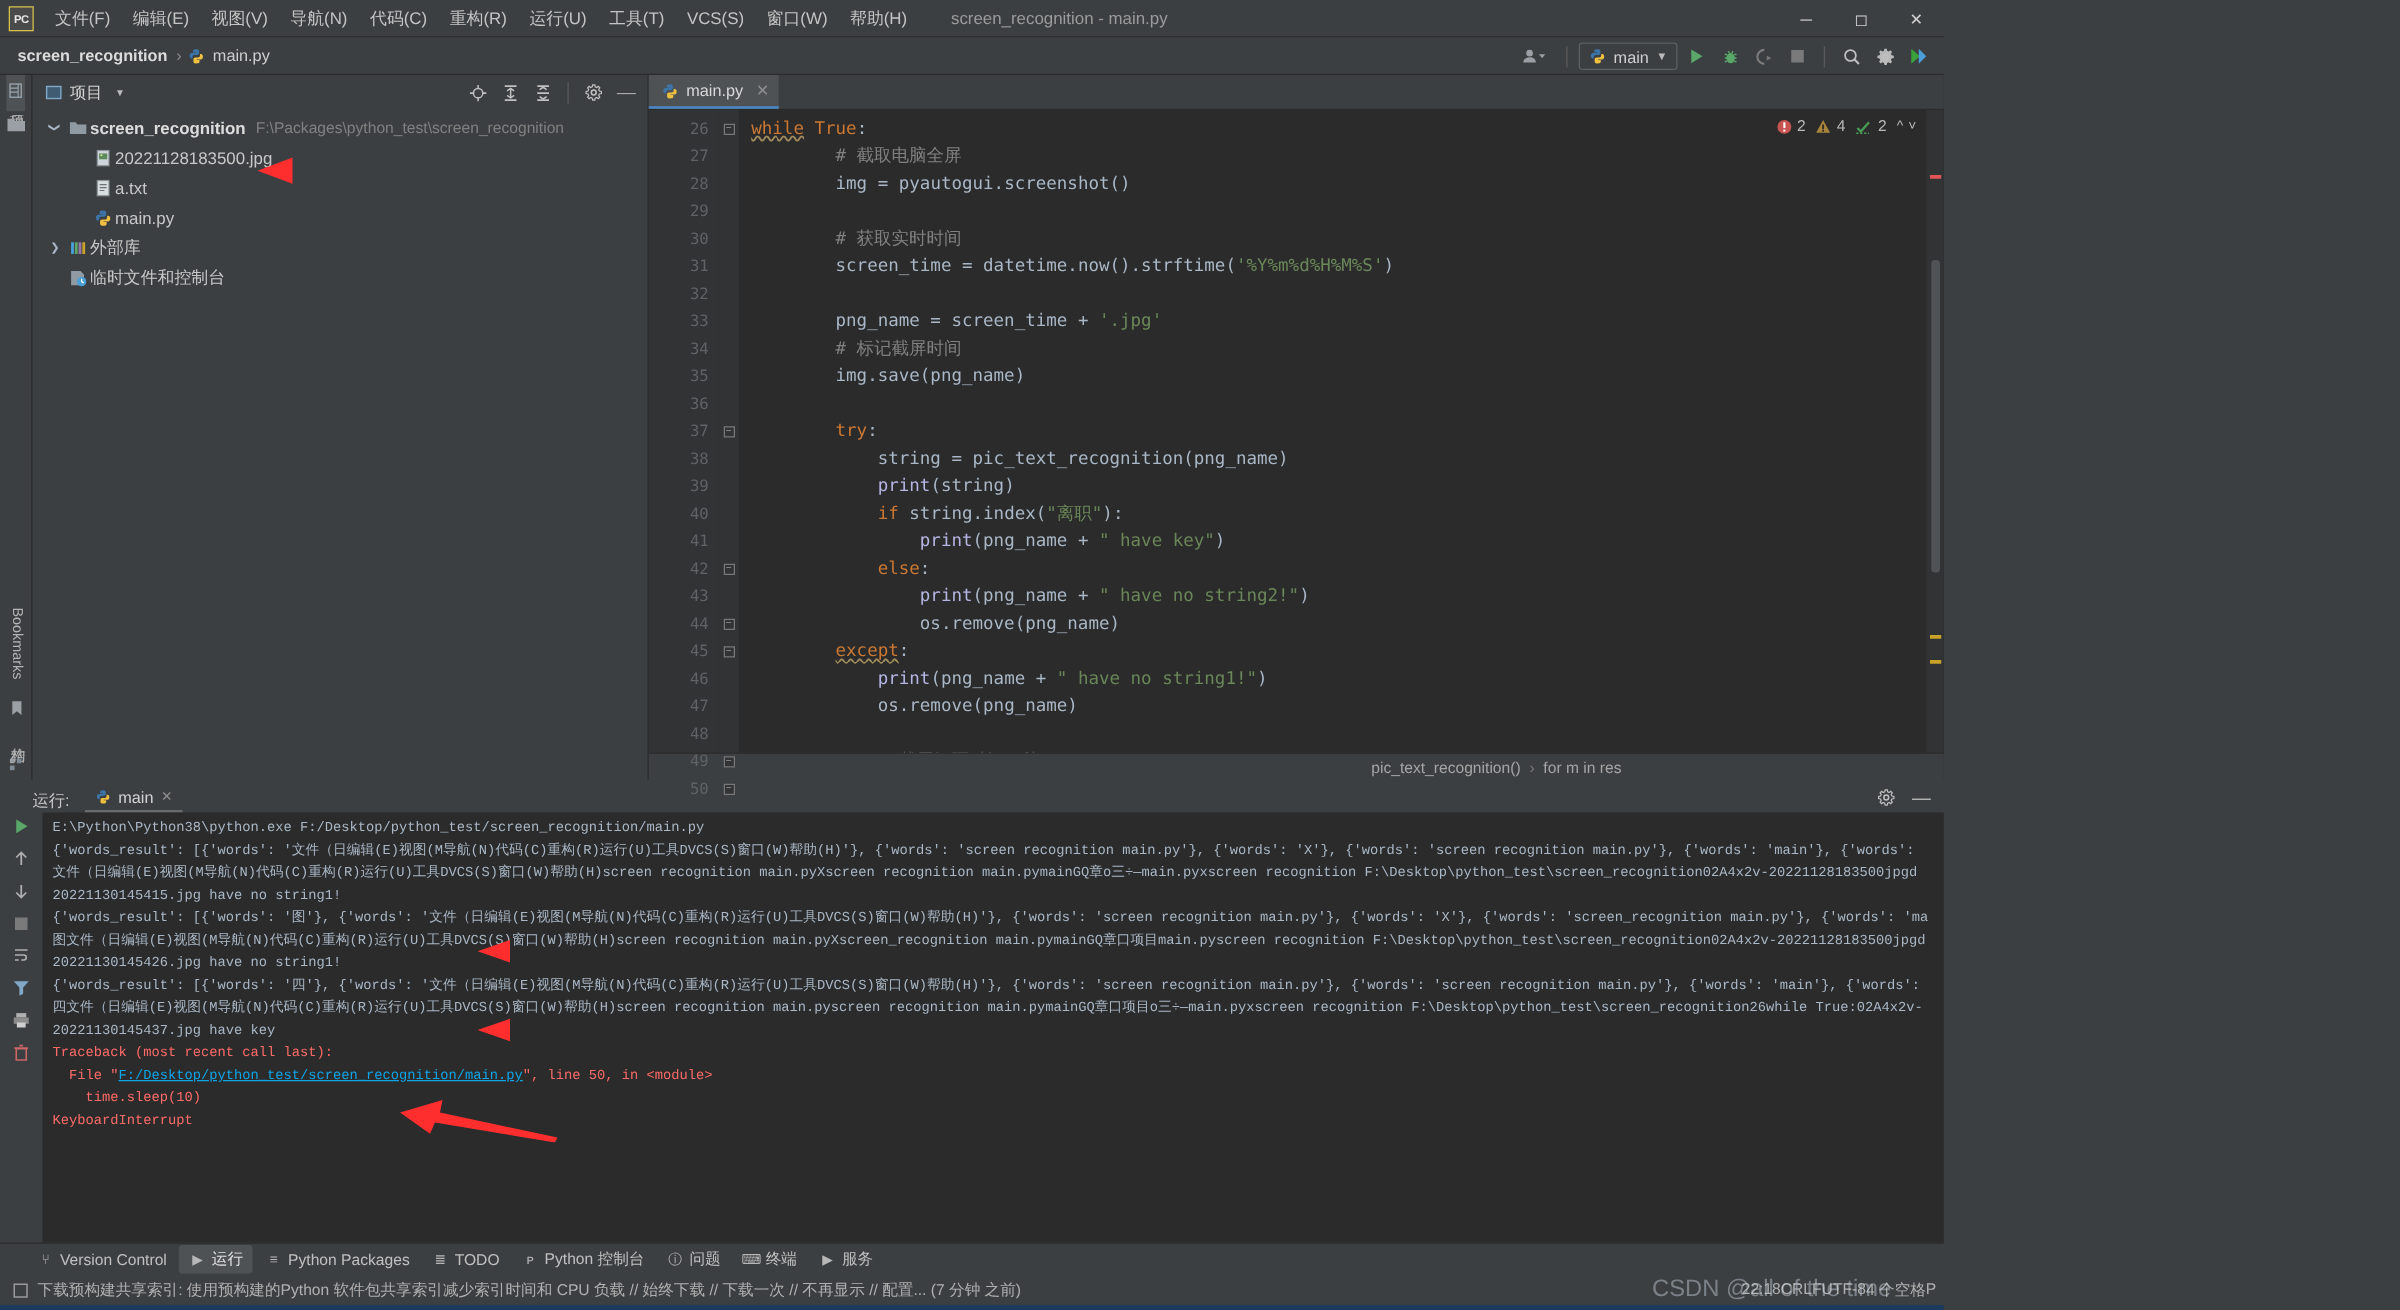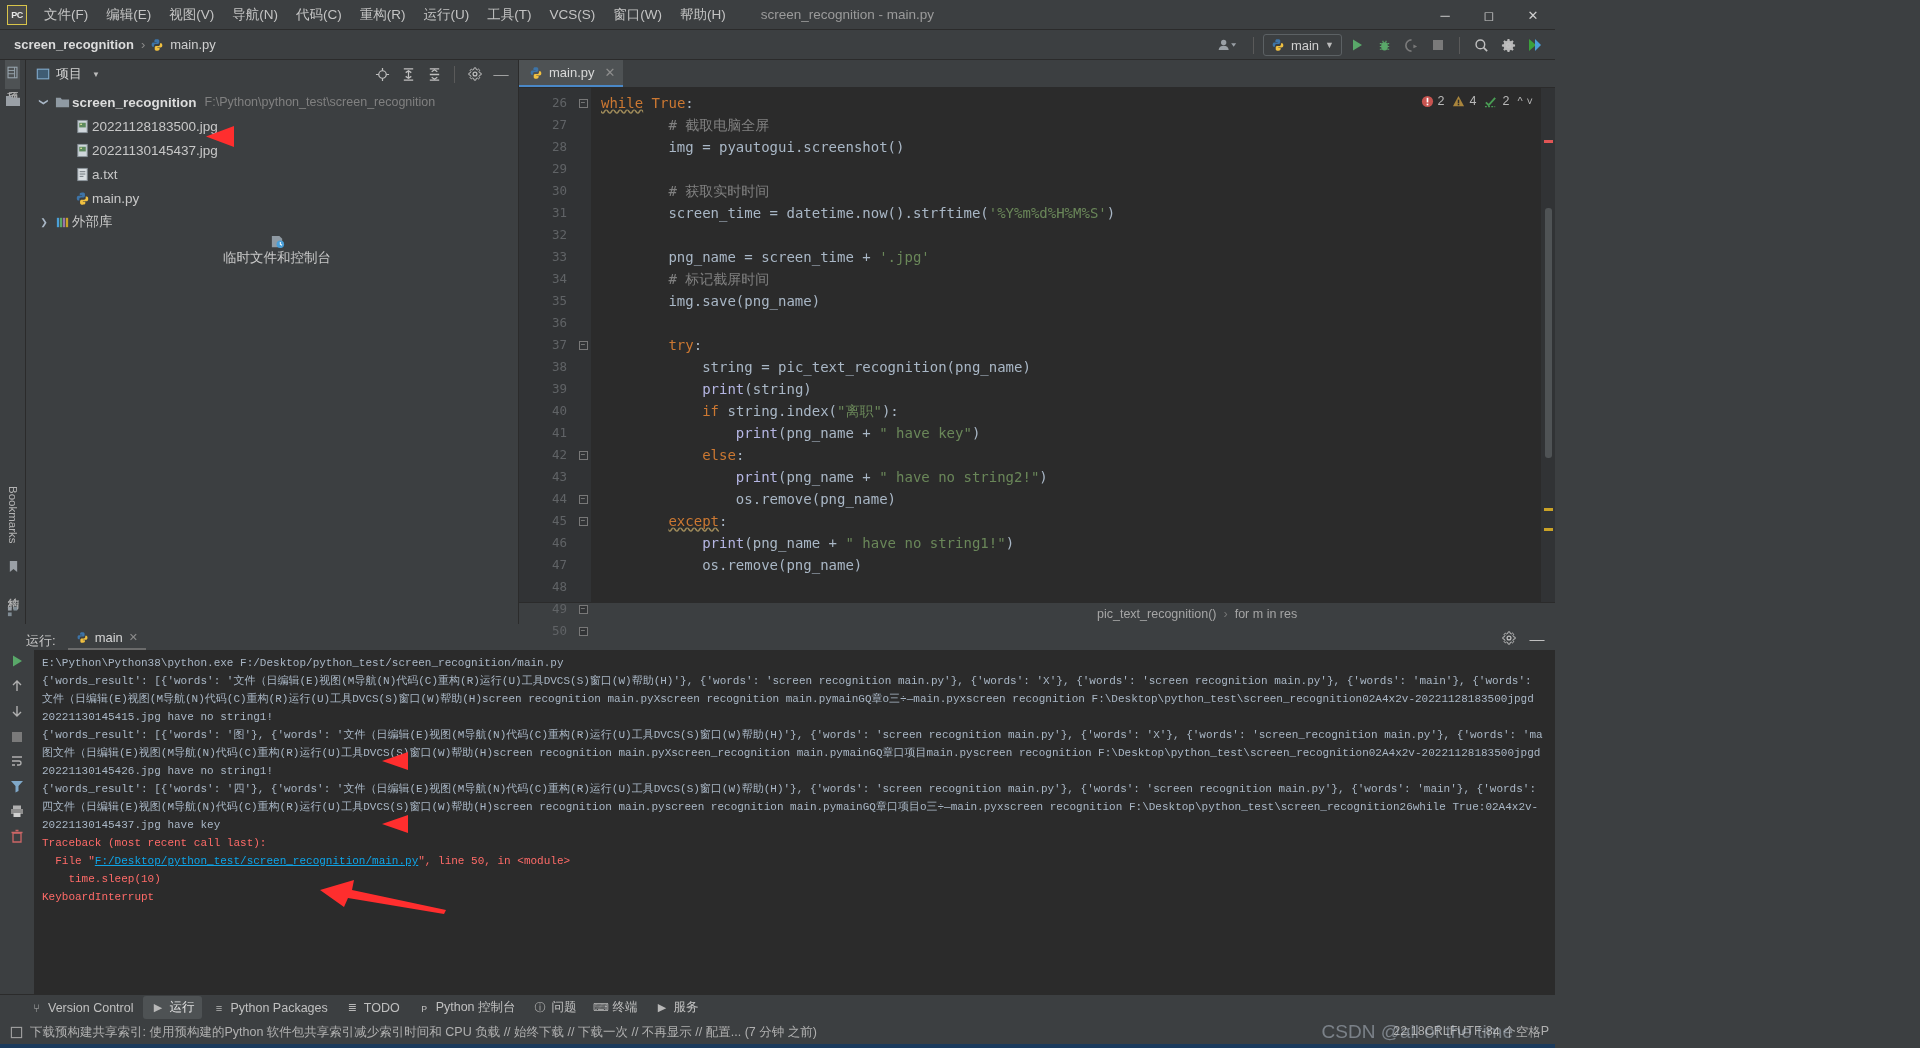--- a/index.html
+++ b/index.html
@@ -343,7 +343,7 @@
               </svg>
             </span>
             <span class="tlabel bold">screen_recognition</span>
-            <span class="tpath">F:\Python\python_test\screen_recognition</span>
+            <span class="tpath">F:\Packages\python_test\screen_recognition</span>
           </div>
           <div class="trow" style="padding-left: 30px;">
             <span class="tw"></span>

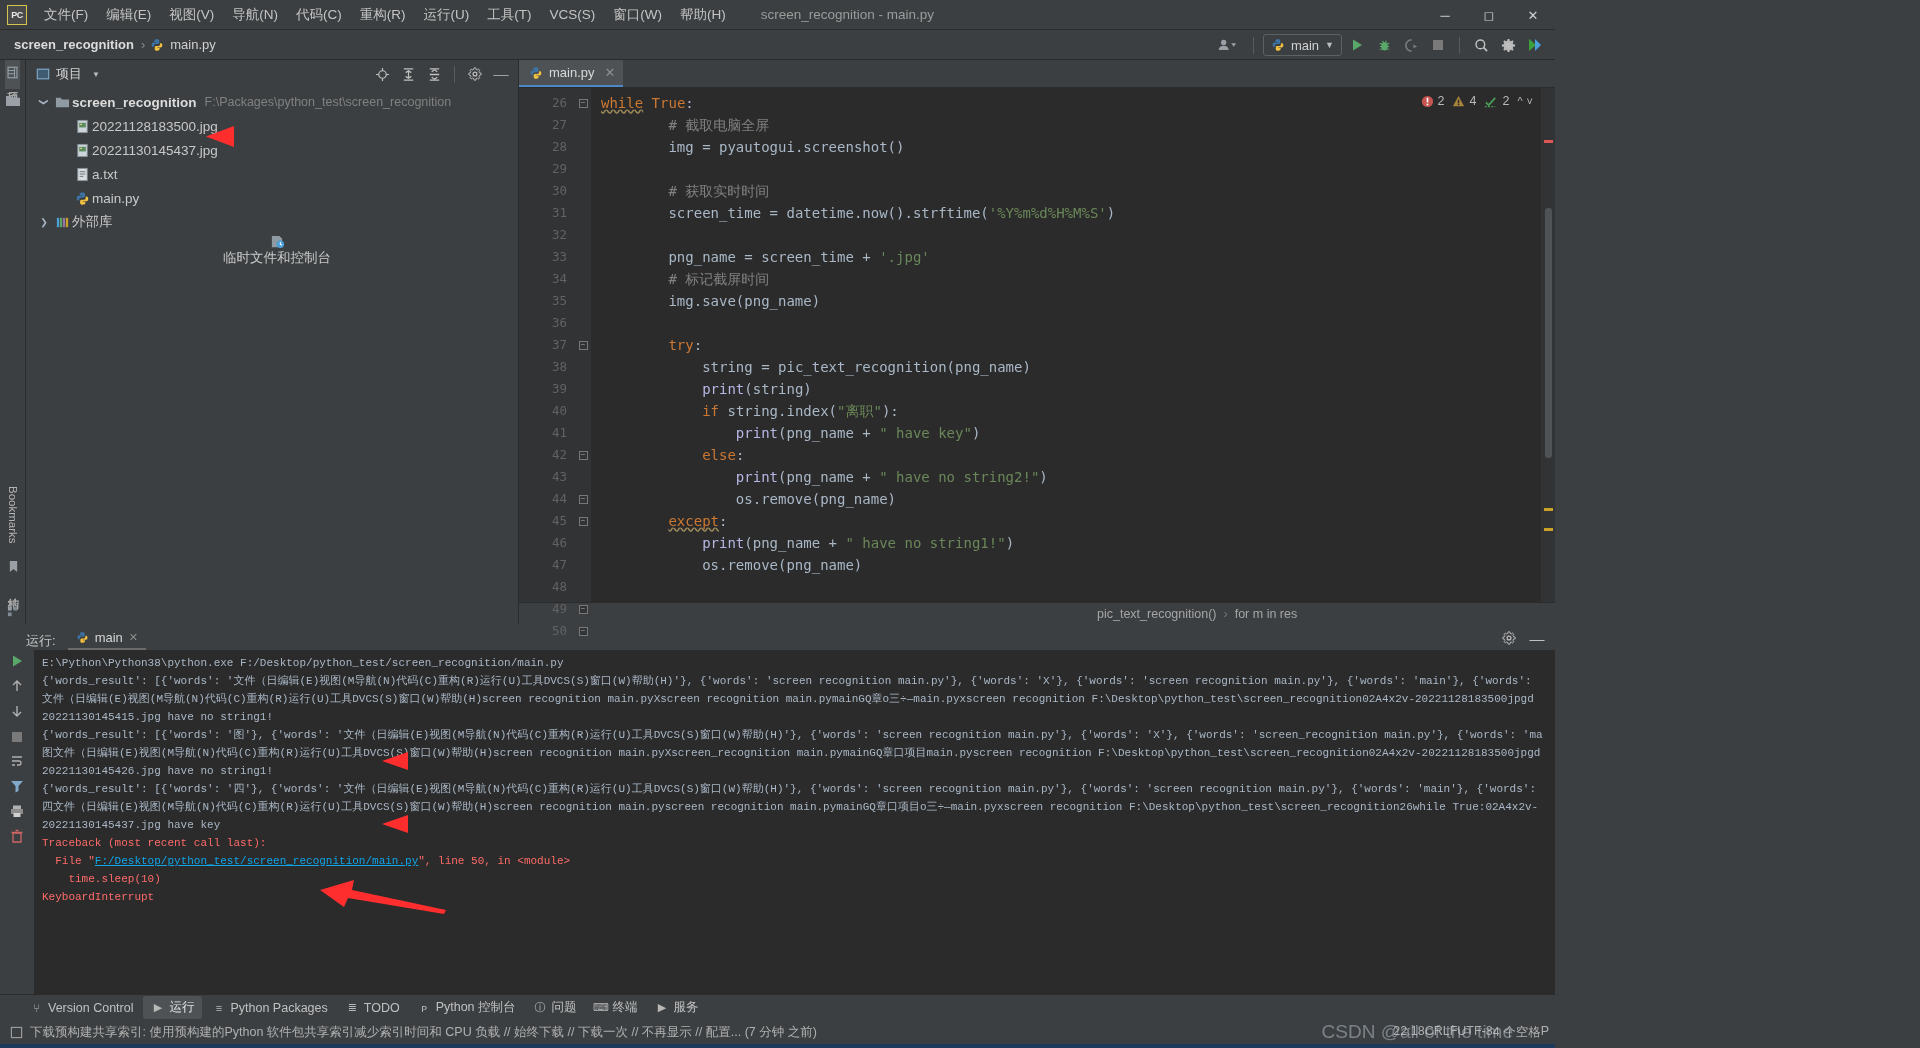--- a/index.html
+++ b/index.html
@@ -355,17 +355,6 @@
               </svg>
             </span>
             <span class="tlabel">20221128183500.jpg</span>
-          </div>
-          <div class="trow" style="padding-left: 30px;">
-            <span class="tw"></span>
-            <span class="ticon">
-              <svg width="15" height="15" viewBox="0 0 16 16">
-                <rect x="3" y="1.5" width="10" height="13" fill="#cfd6db" stroke="#8b949b"></rect>
-                <rect x="4.5" y="4" width="7" height="5" fill="#5d8a5d"></rect>
-                <circle cx="6.5" cy="5.6" r=".9" fill="#e8e8a0"></circle>
-              </svg>
-            </span>
-            <span class="tlabel">20221130145437.jpg</span>
           </div>
           <div class="trow" style="padding-left: 30px;">
             <span class="tw"></span>

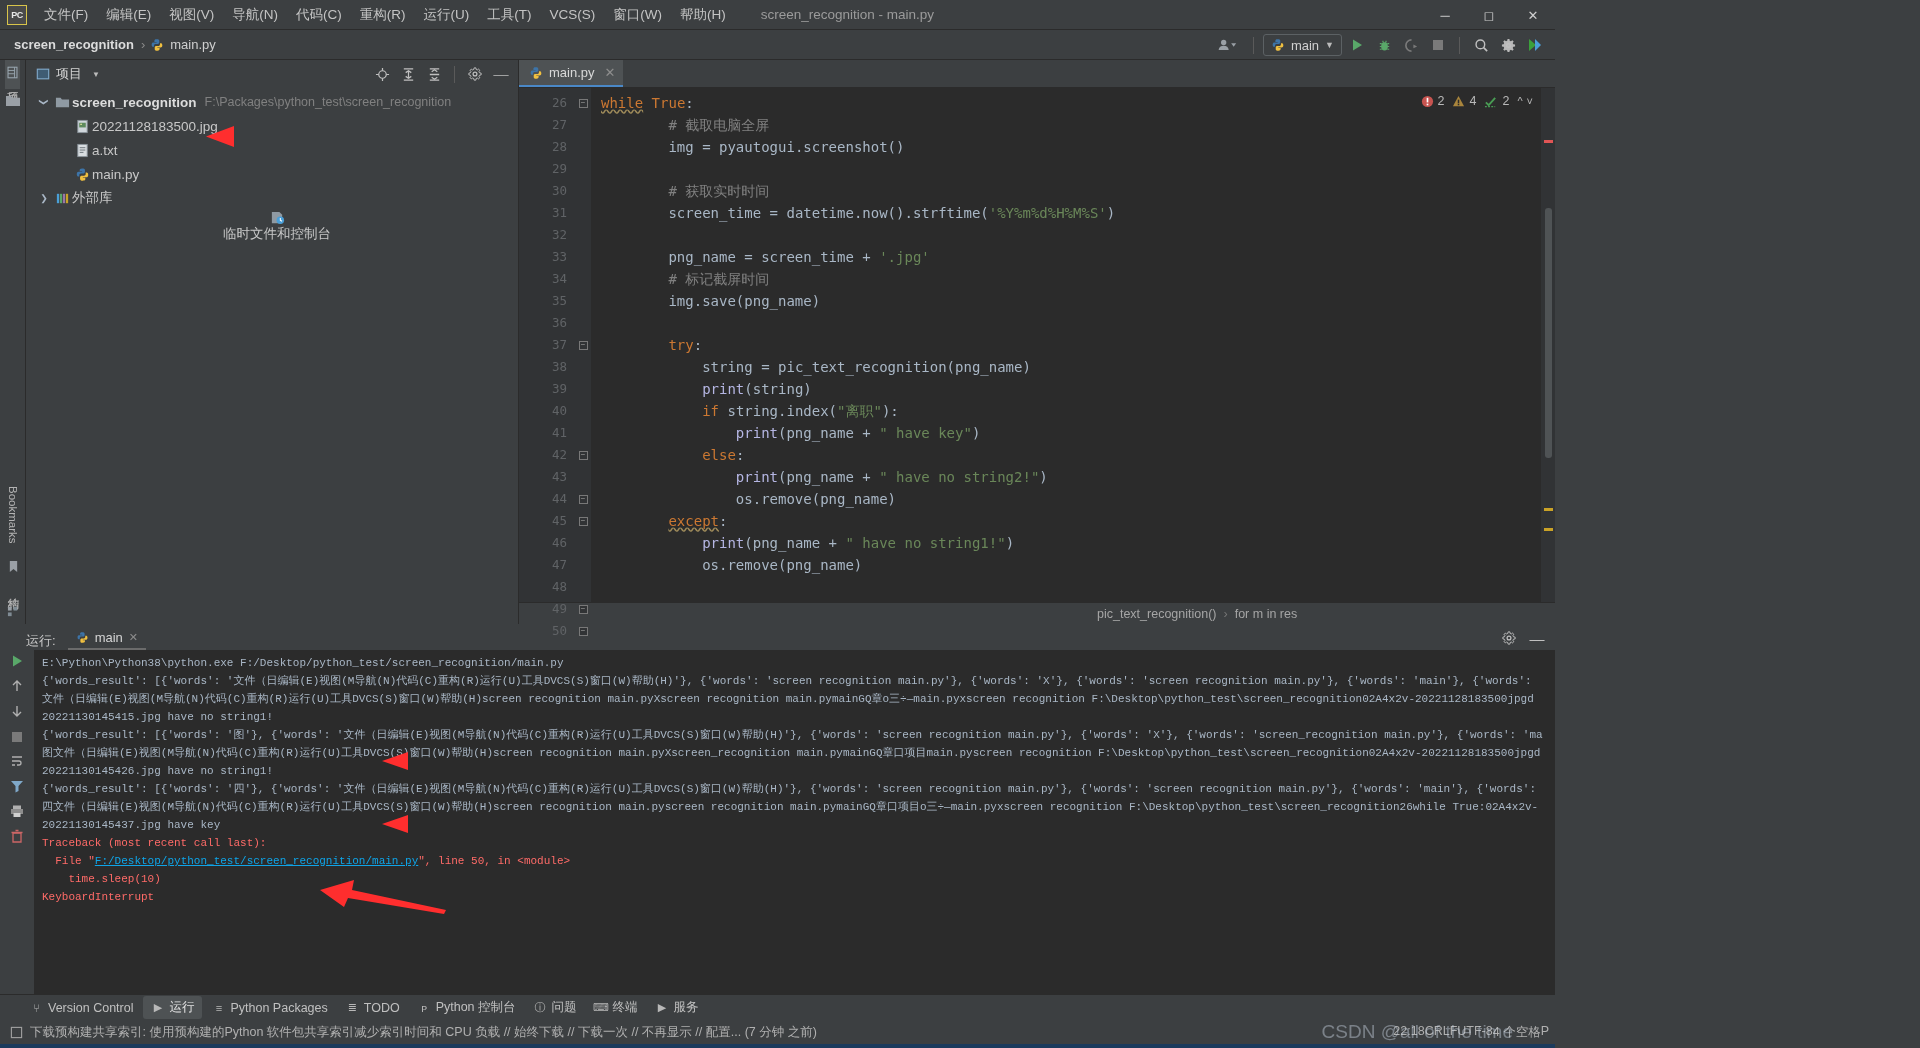--- a/index.html
+++ b/index.html
@@ -388,7 +388,7 @@
             </span>
             <span class="tlabel">外部库</span>
           </div>
-          <div class="trow" style="padding-left: 10px; flex-direction: column;">
+          <div class="trow" style="padding-left: 10px;">
             <span class="tw"></span>
             <span class="ticon">
               <svg width="15" height="15" viewBox="0 0 16 16">

